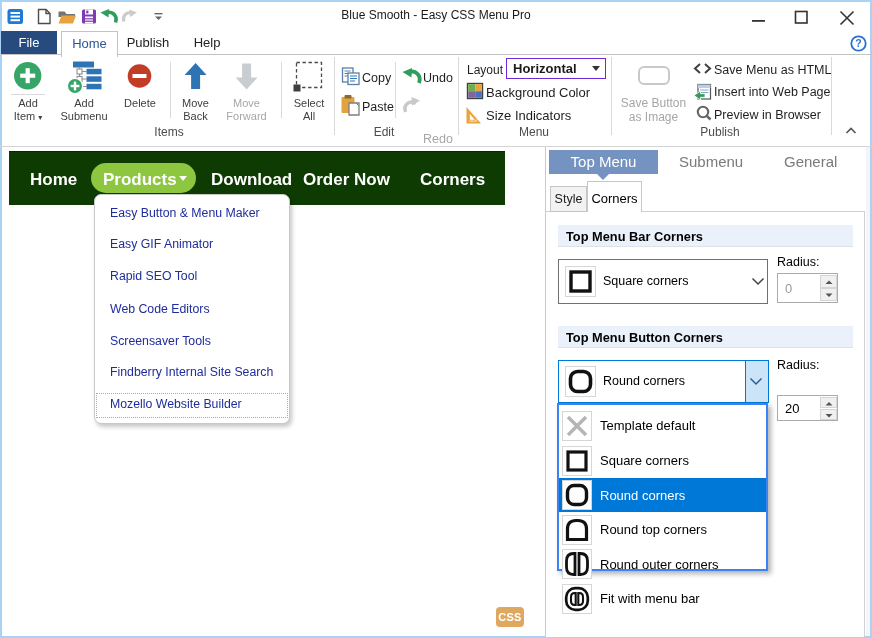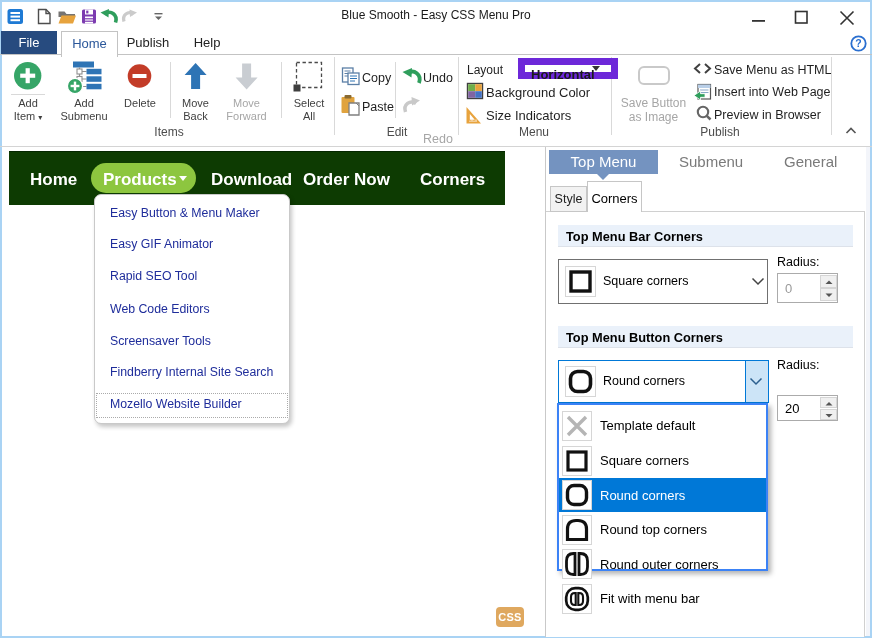--- a/index.html
+++ b/index.html
@@ -28,7 +28,7 @@
 .isep{width:1px;background:#d9d9d9;top:62px;height:56px;}
 .slbl{font-size:12.5px;color:#1f1f1f;white-space:nowrap;}
 .gray{color:#a6a6a6 !important;}
-#layoutcombo{left:506px;top:58px;width:100px;height:21px;background:#fff;border:7px solid #6d28d9;font-size:13px;font-weight:bold;color:#1a1a1a;line-height:19px;padding-left:6px;margin-left:12px;}
+#layoutcombo{left:506px;top:58px;width:100px;height:21px;background:#fff;border:1px solid #6d28d9;font-size:13px;font-weight:bold;color:#1a1a1a;line-height:19px;padding-left:6px;}
 #layoutcaret{left:592px;top:66px;width:0;height:0;border-left:4px solid transparent;border-right:4px solid transparent;border-top:5px solid #333;}
 
 #menubar{left:9px;top:151px;width:496px;height:54px;background:#0d3b02;border-top:1px solid #042600;}

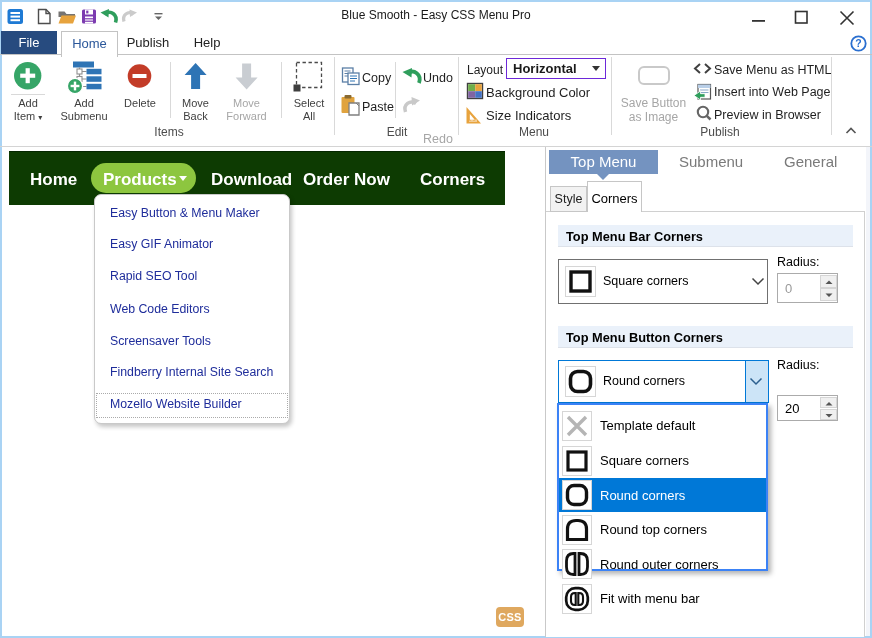--- a/index.html
+++ b/index.html
@@ -213,7 +213,7 @@
 <div class="abs biglbl gray" style="left:218px;top:97px;width:57px;">Move<br>Forward</div>
 <div class="abs biglbl" style="left:287px;top:97px;width:44px;">Select<br>All</div>
 <div class="abs grplbl" style="left:139px;top:125px;width:60px;">Items</div>
-<div class="abs grplbl" style="left:367px;top:125px;width:60px;text-align:center;">Edit</div>
+<div class="abs grplbl" style="left:354px;top:125px;width:60px;text-align:center;">Edit</div>
 <div class="abs grplbl" style="left:504px;top:125px;width:60px;">Menu</div>
 <div class="abs grplbl" style="left:690px;top:125px;width:60px;">Publish</div>
 <div class="abs slbl" style="left:362px;top:71px;">Copy</div>

